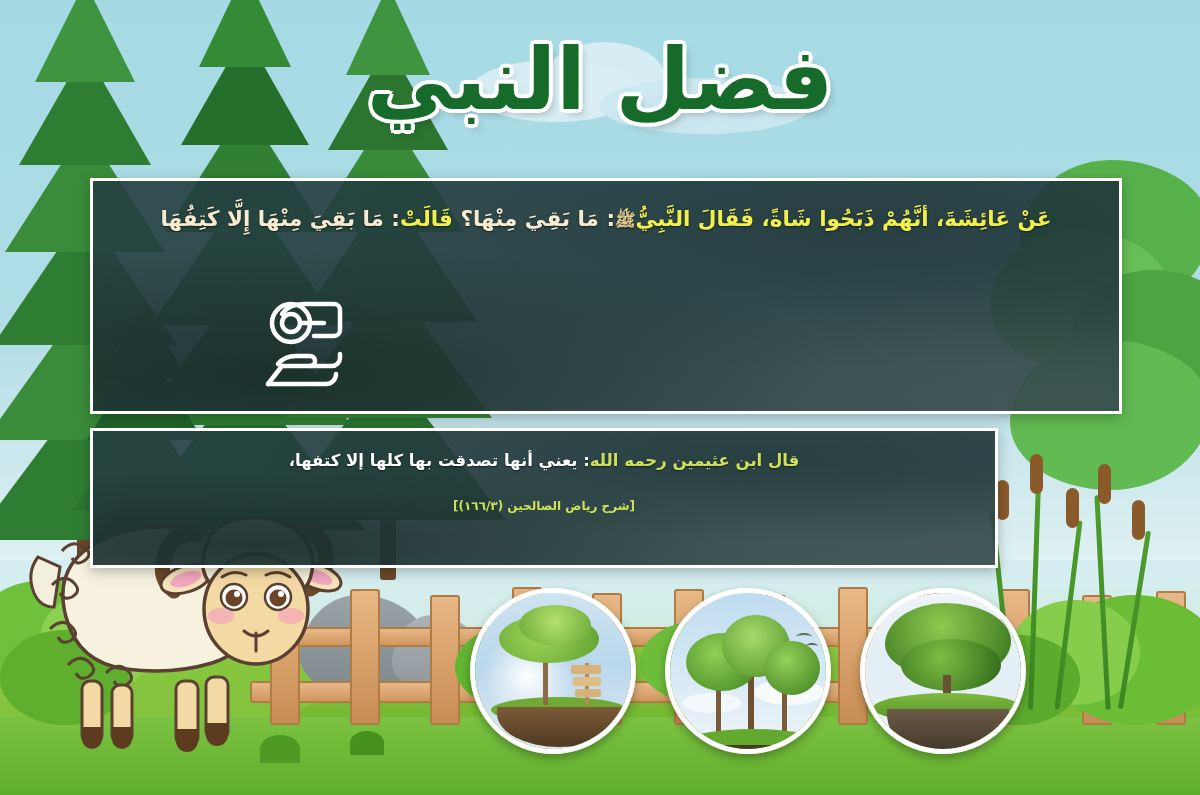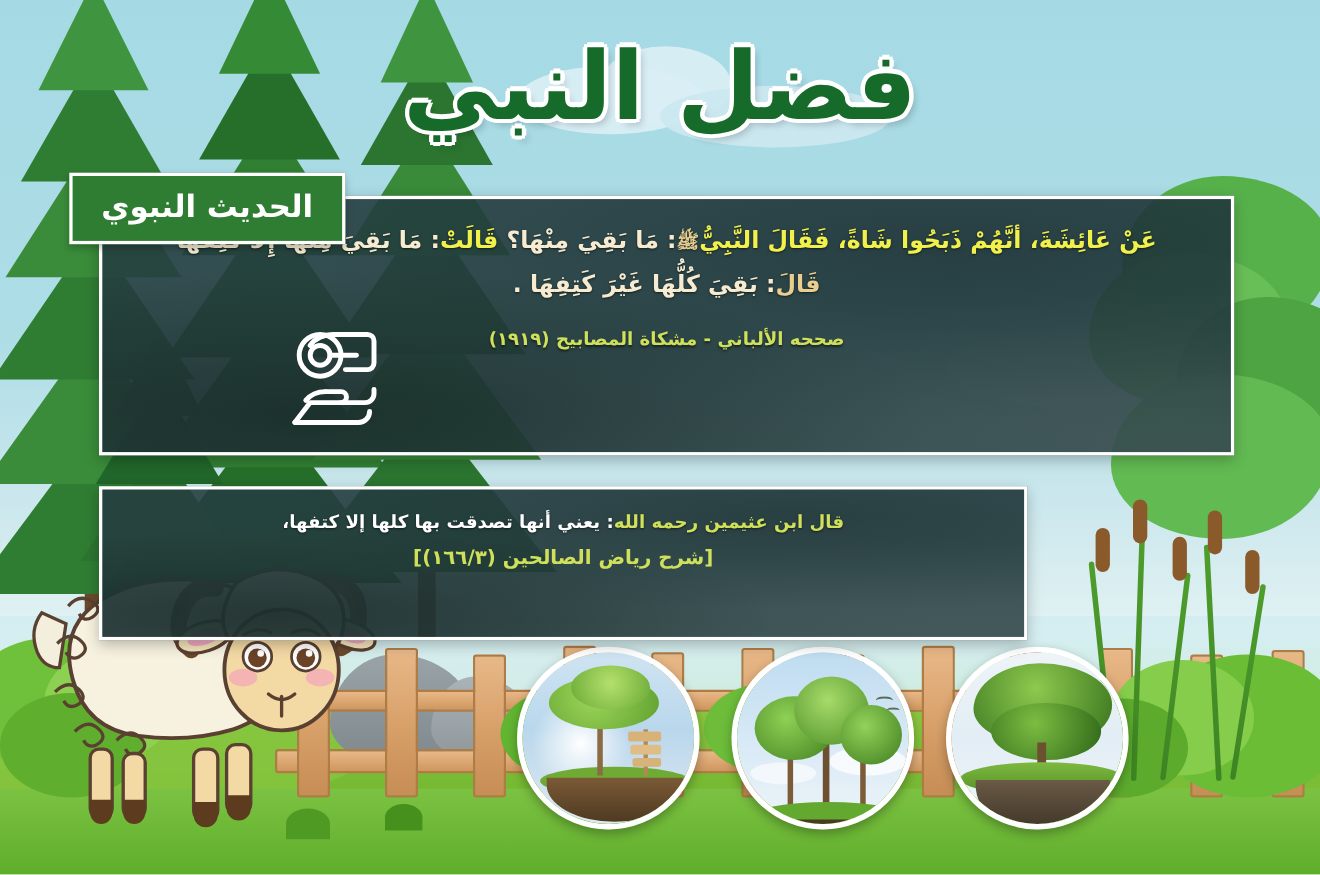--- a/index.html
+++ b/index.html
@@ -268,9 +268,6 @@
 
   <h1 class="title">فضل النبي</h1>
 
-  <div class="badge">
-    <span>الحديث النبوي</span>
-  </div>
 
   <div class="panel panel-hadith">
     <div class="p-inner">

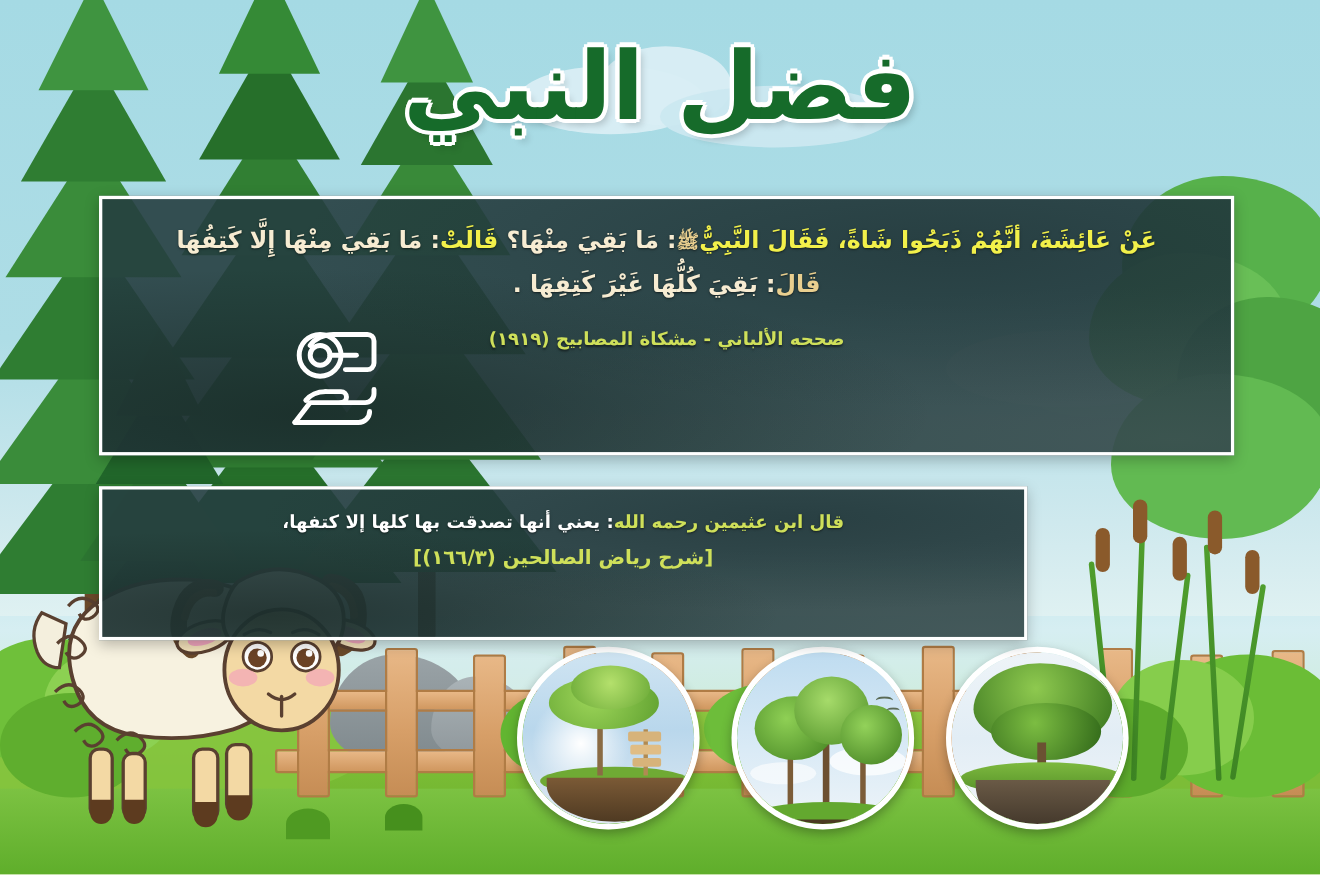--- a/index.html
+++ b/index.html
@@ -275,9 +275,6 @@
         <span class="hl-yellow">عَنْ عَائِشَةَ، أنَّهُمْ ذَبَحُوا شَاةً، فَقَالَ النَّبِيُّ</span><span class="salla">ﷺ</span><span class="hl-cream">: مَا بَقِيَ مِنْهَا؟</span>
         <span class="hl-yellow">قَالَتْ</span><span class="hl-cream">: مَا بَقِيَ مِنْهَا إِلَّا كَتِفُهَا</span>
       </div>
-      <div class="h-line">
-        <span class="hl-gold">قَالَ</span><span class="hl-cream">: بَقِيَ كُلُّهَا غَيْرَ كَتِفِهَا .</span>
-      </div>
       <div class="src">صححه الألباني - مشكاة المصابيح (١٩١٩)</div>
     </div>
   </div>

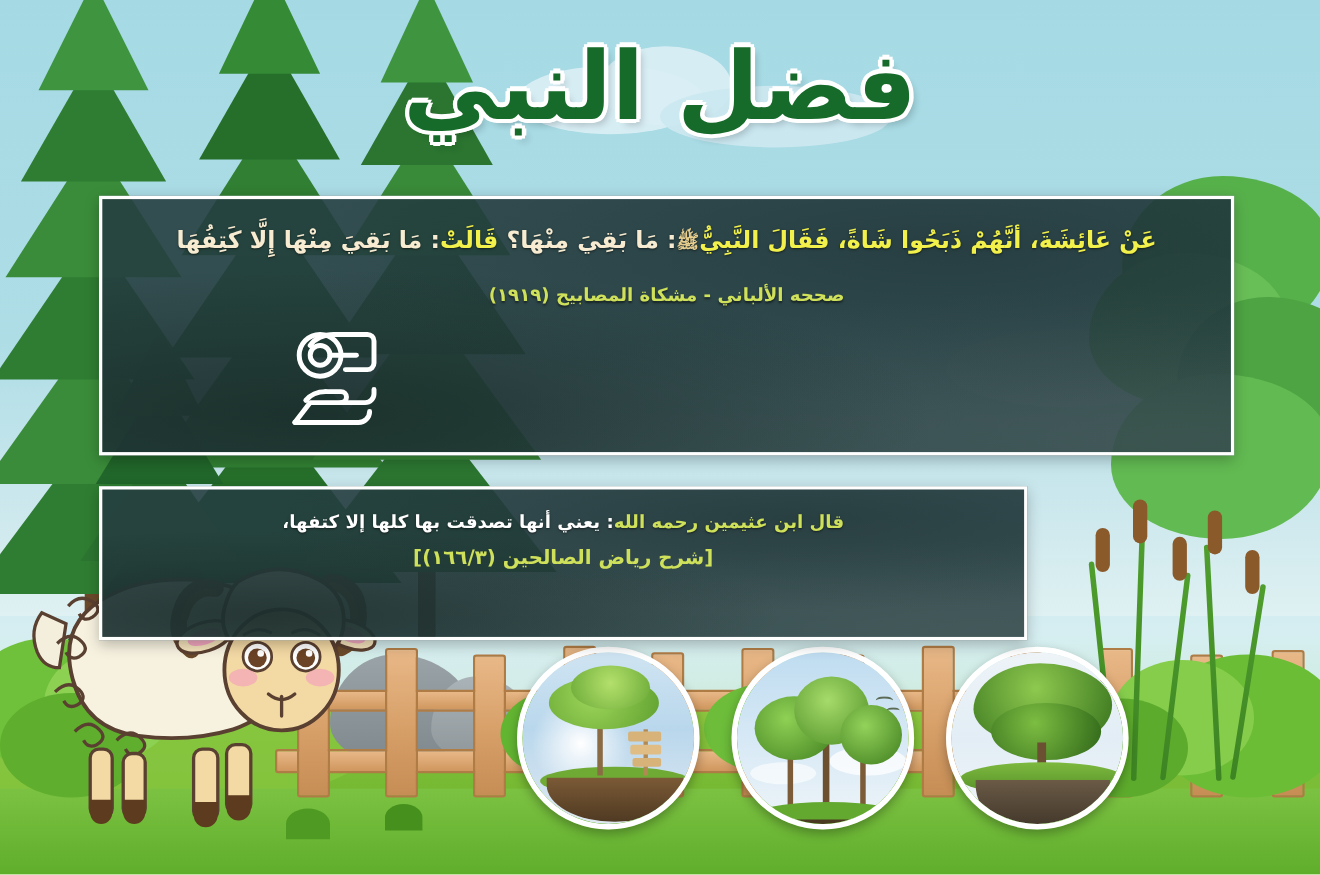--- a/index.html
+++ b/index.html
@@ -275,7 +275,6 @@
         <span class="hl-yellow">عَنْ عَائِشَةَ، أنَّهُمْ ذَبَحُوا شَاةً، فَقَالَ النَّبِيُّ</span><span class="salla">ﷺ</span><span class="hl-cream">: مَا بَقِيَ مِنْهَا؟</span>
         <span class="hl-yellow">قَالَتْ</span><span class="hl-cream">: مَا بَقِيَ مِنْهَا إِلَّا كَتِفُهَا</span>
       </div>
-      <div class="src">صححه الألباني - مشكاة المصابيح (١٩١٩)</div>
     </div>
   </div>
 

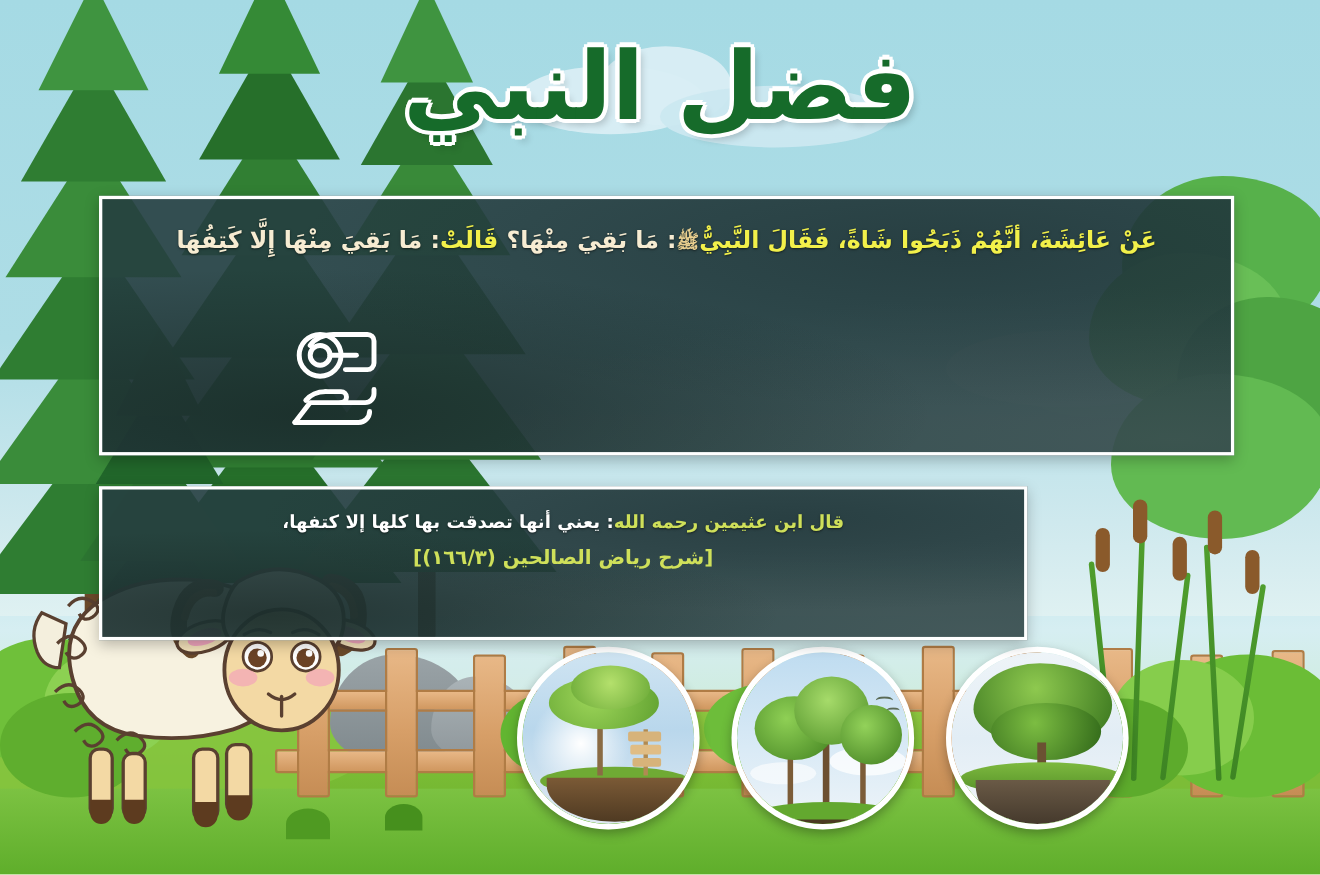--- a/index.html
+++ b/index.html
@@ -105,7 +105,7 @@
     pointer-events:none;
   }
   .panel-hadith{left:90px;top:178px;width:1032px;height:236px;}
-  .panel-sharh {left:90px;top:442px;width:844px;height:140px;}
+  .panel-sharh {left:90px;top:428px;width:908px;height:140px;}
 
   .p-inner{position:relative;z-index:3;padding:18px 34px 10px;text-align:center;}
 

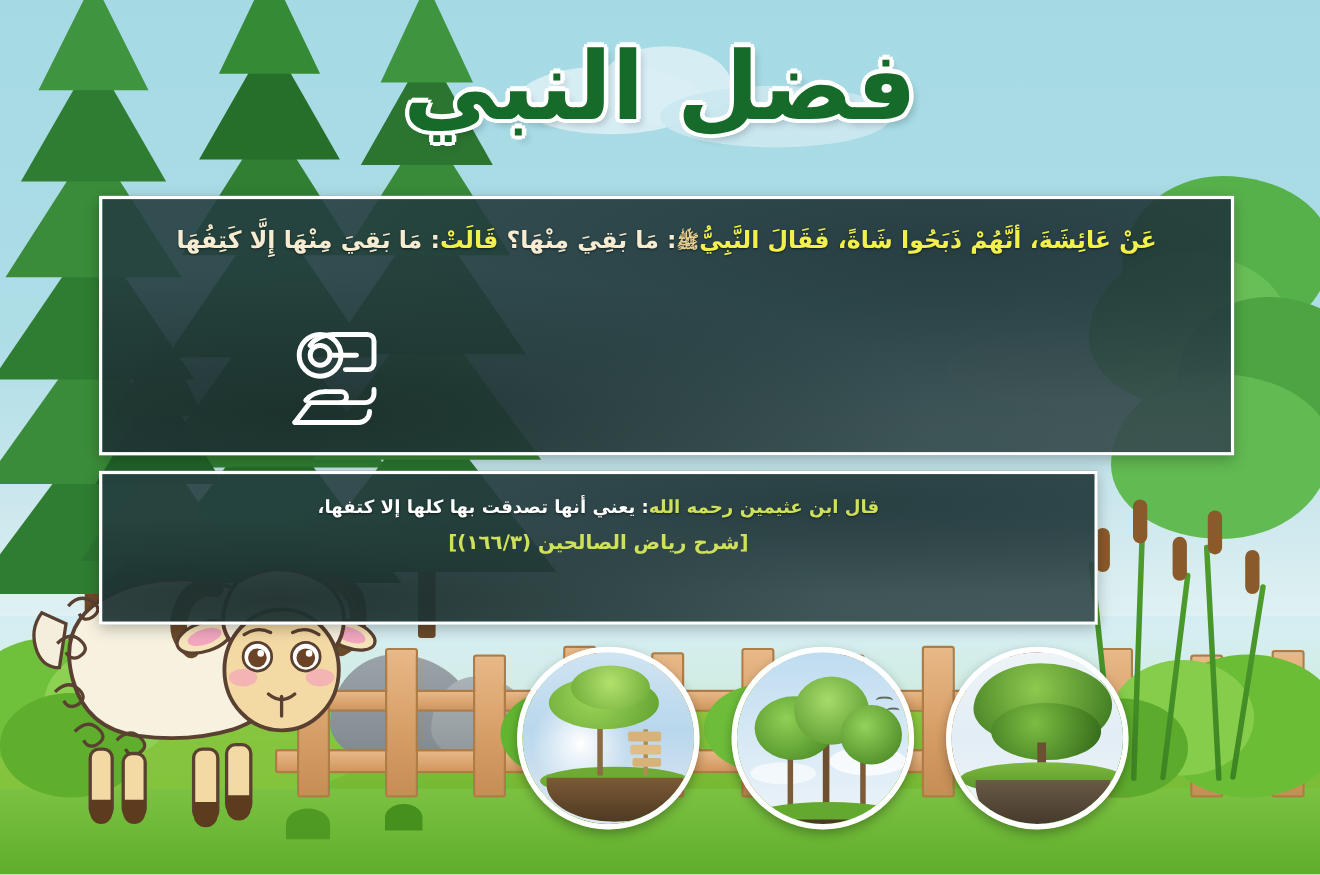--- a/index.html
+++ b/index.html
@@ -129,7 +129,7 @@
   }
   .s-green{color:#cfe05a;}
   .s-gold{color:#e9cf8f;}
-  .s-ref{margin-top:6px;font-size:18px;font-weight:bold;color:#cfe05a;direction:rtl;}
+  .s-ref{margin-top:22px;font-size:12px;font-weight:bold;color:#cfe05a;direction:rtl;}
 
   
   .charity-icon{

